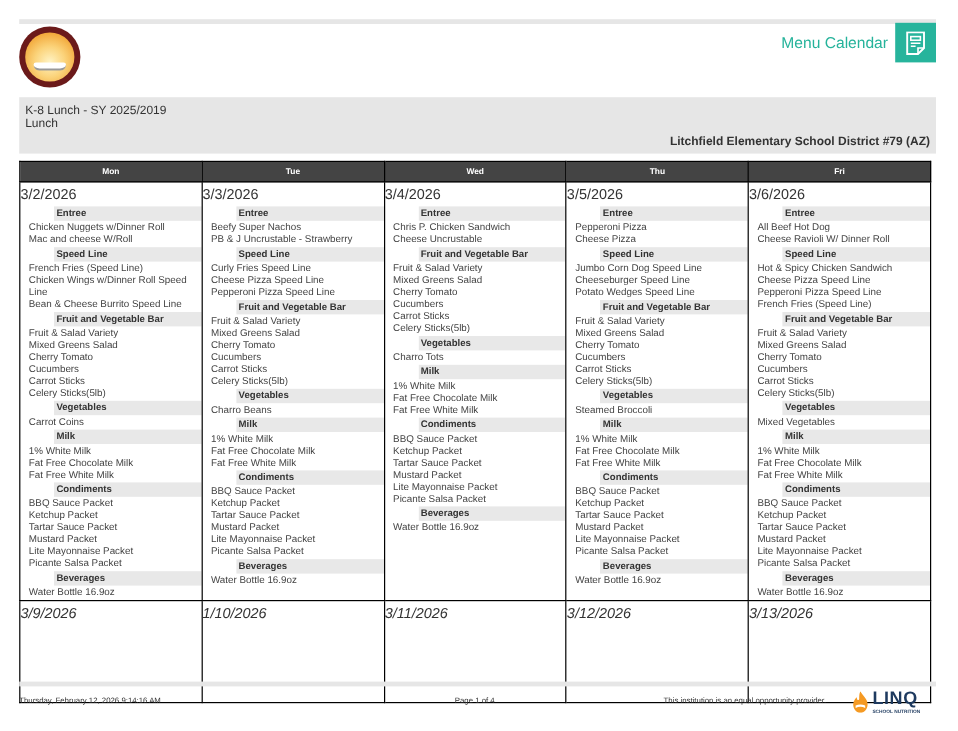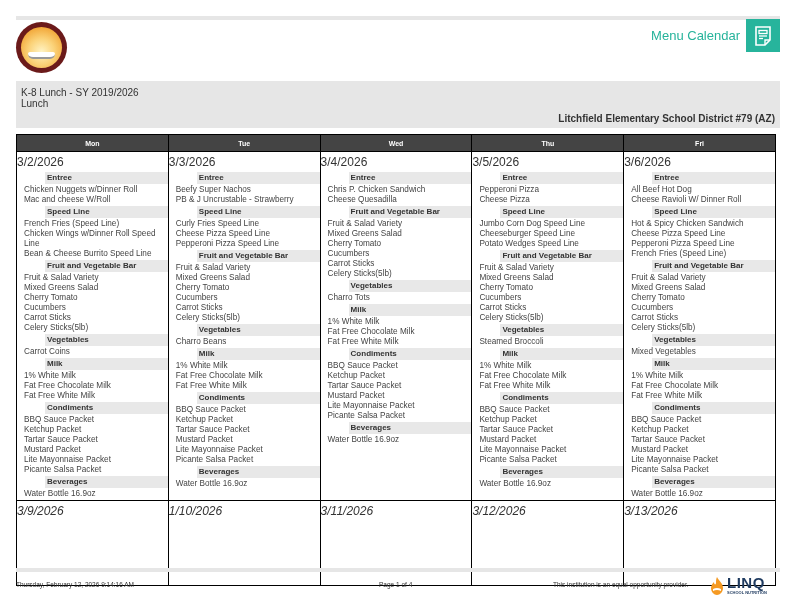--- a/index.html
+++ b/index.html
@@ -63,7 +63,7 @@
 </div>
 
 <div class="info">
-  <div class="title">K-8 Lunch - SY 2019/2026</div>
+  <div class="title">K-8 Lunch - SY 2025/2019</div>
   <div class="title">Lunch</div>
   <div class="district">Litchfield Elementary School District #79 (AZ)</div>
 </div>

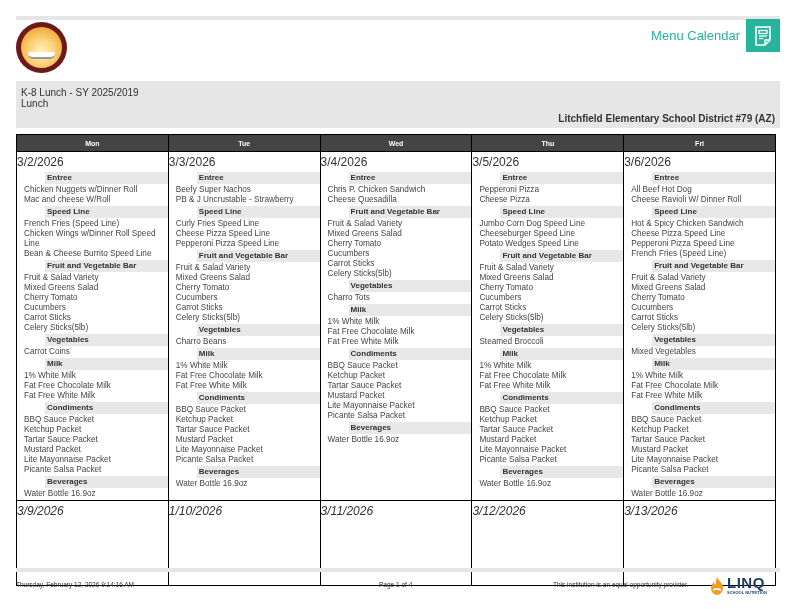--- a/index.html
+++ b/index.html
@@ -177,7 +177,7 @@
           <div class="cat">Entree</div>
           <div class="items">
             <div class="item">Chris P. Chicken Sandwich</div>
-            <div class="item">Cheese Quesadilla</div>
+            <div class="item">Cheese Uncrustable</div>
           </div>
           <div class="cat">Fruit and Vegetable Bar</div>
           <div class="items">

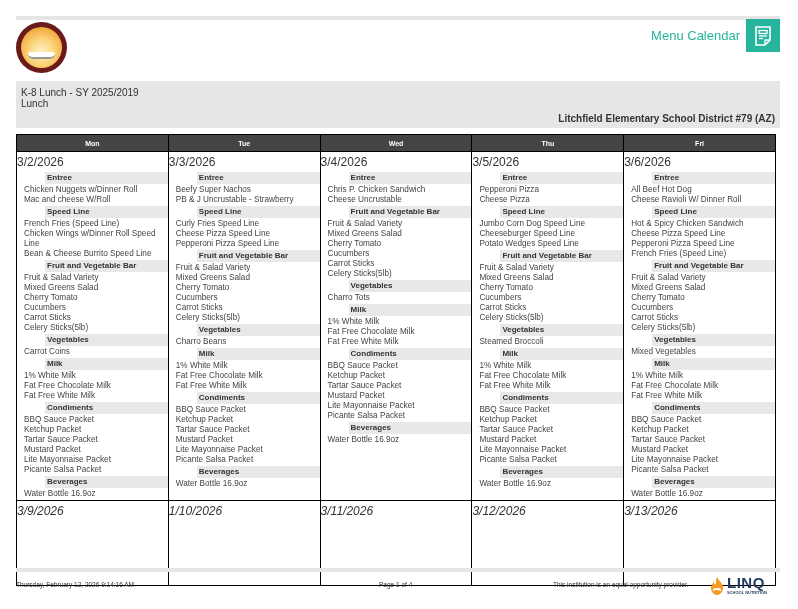--- a/index.html
+++ b/index.html
@@ -36,7 +36,7 @@
 
   .botline { position: absolute; left: 16px; top: 568px; width: 764px; height: 4px; background: #e6e6e6; }
   .footer { position: absolute; top: 581px; font-size: 6.5px; color: #333; }
-  .linq { position: absolute; left: 710px; top: 576px; display: flex; align-items: center; }
+  .linq { position: absolute; left: 710px; top: 576px; display: flex; }
   .linq-word { font-size: 15px; font-weight: bold; color: #1e3a5f; letter-spacing: 0.5px; line-height: 14px; }
   .linq-sub { font-size: 4px; font-weight: bold; color: #1e3a5f; }
 </style>

